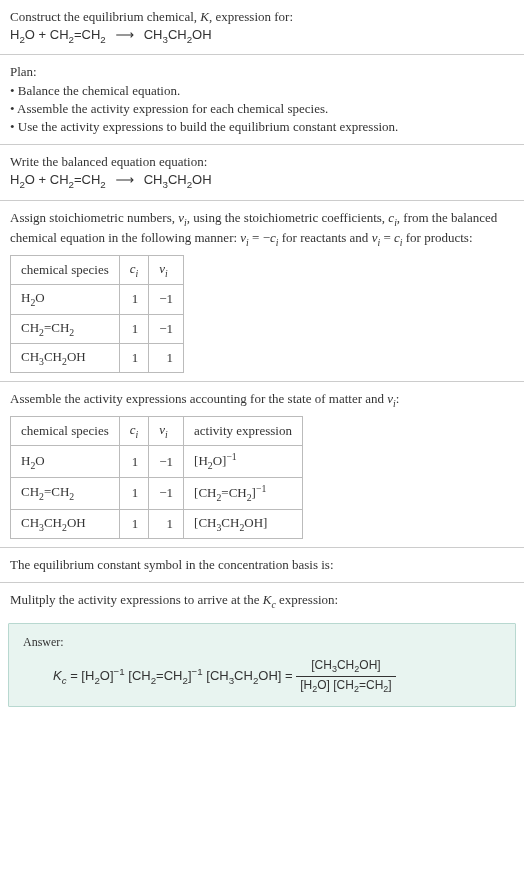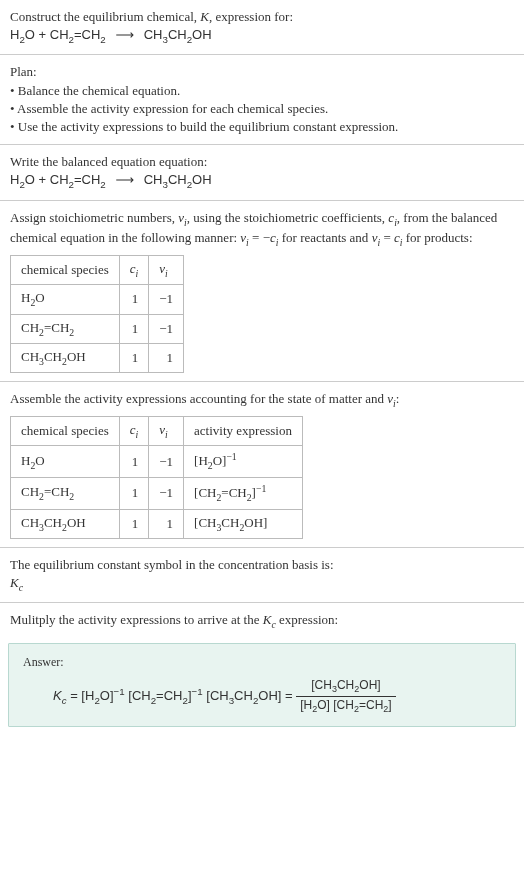--- a/index.html
+++ b/index.html
@@ -152,7 +152,6 @@
 
 <div class="section">
   <div>The equilibrium constant symbol in the concentration basis is:</div>
-  <div><span class="italic">K<span class="sub">c</span></span></div>
 </div>
 
 <div class="section" style="border-bottom:none;">

